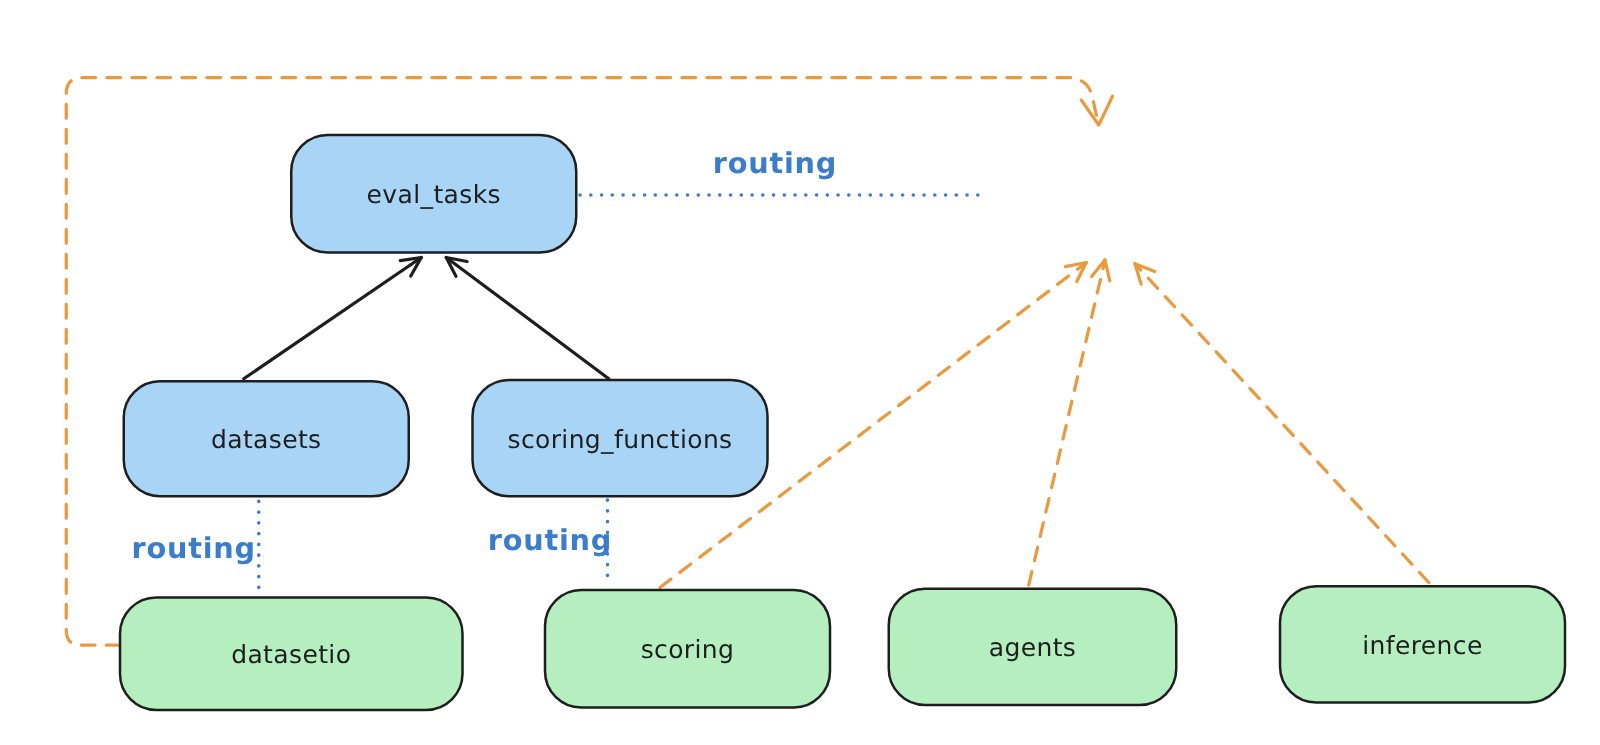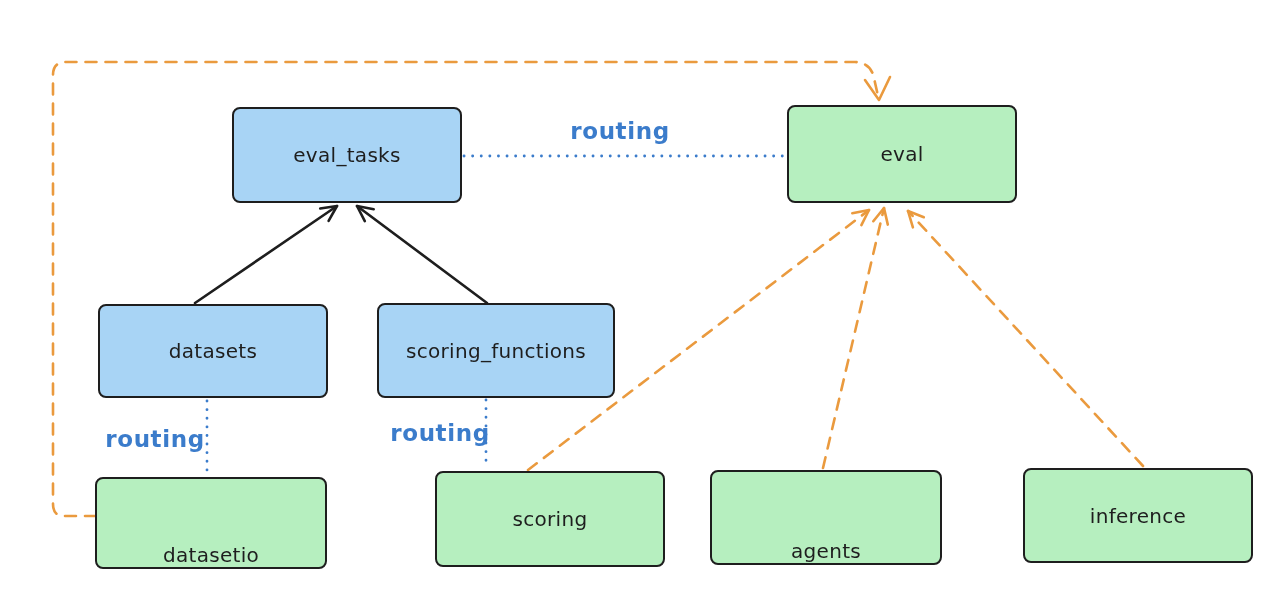--- a/index.html
+++ b/index.html
@@ -20,7 +20,7 @@
     position: absolute;
     box-sizing: border-box;
     border: 2.5px solid #1e1e1e;
-    border-radius: 8px;
+    border-radius: 30px;
     display: flex;
     align-items: center;
     justify-content: center;

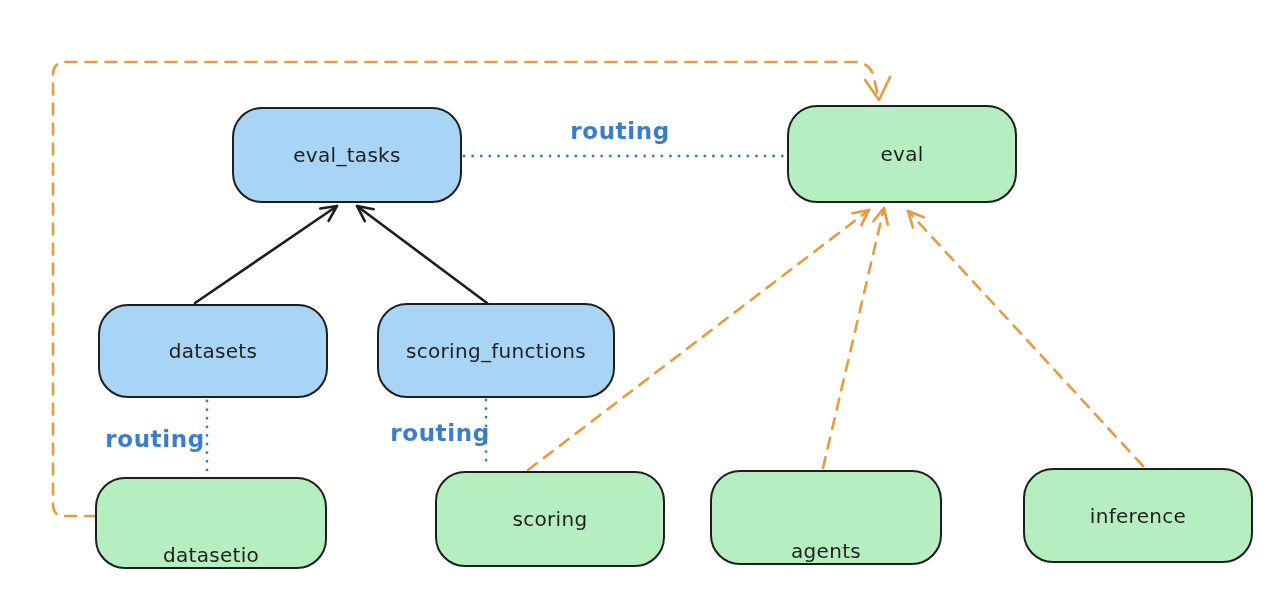--- a/index.html
+++ b/index.html
@@ -77,9 +77,6 @@
     <span>eval_tasks</span>
   </div>
 
-  <div class="node green" style="left:787px; top:105px; width:230px; height:98px;">
-    <span>eval</span>
-  </div>
 
   <div class="node blue" style="left:377px; top:303px; width:238px; height:95px;">
     <span>scoring_functions</span>

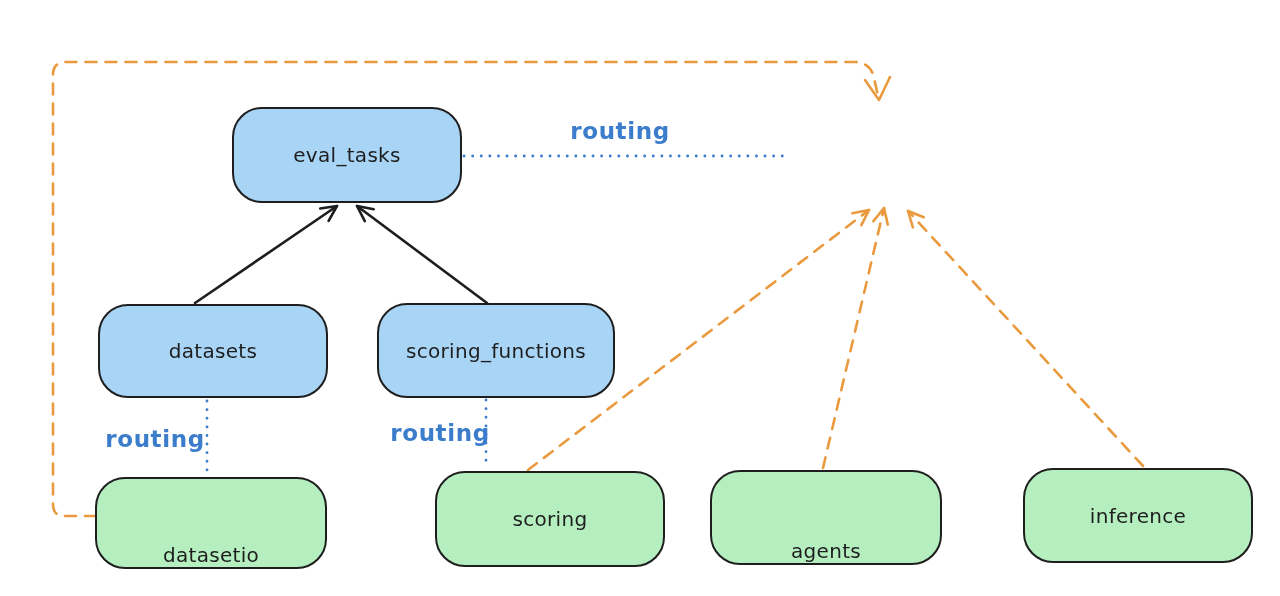--- a/index.html
+++ b/index.html
@@ -86,7 +86,7 @@
     <span>datasets</span>
   </div>
 
-  <div class="node green" style="left:95px; top:477px; width:232px; height:92px;align-items:flex-end;">
+  <div class="node green" style="left:95px; top:477px; width:276px; height:92px;">
     <span>datasetio</span>
   </div>
 

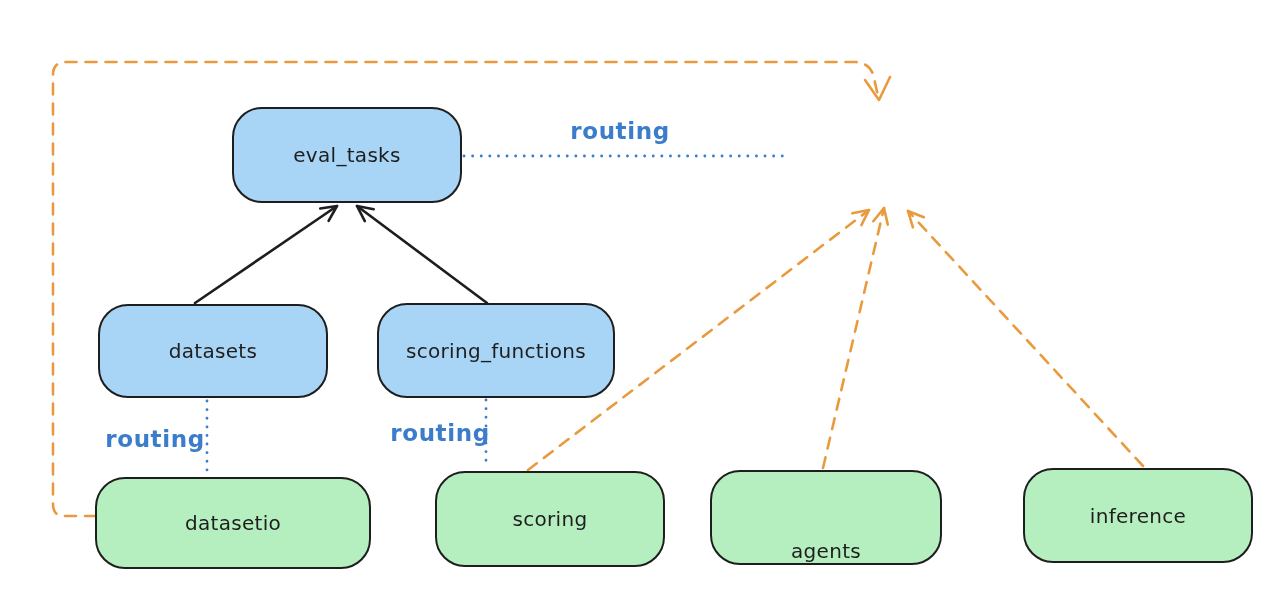--- a/index.html
+++ b/index.html
@@ -94,7 +94,7 @@
     <span>scoring</span>
   </div>
 
-  <div class="node green" style="left:710px; top:470px; width:232px; height:95px;align-items:flex-end;">
+  <div class="node green" style="left:710px; top:470px; width:232px; height:95px;">
     <span>agents</span>
   </div>
 

